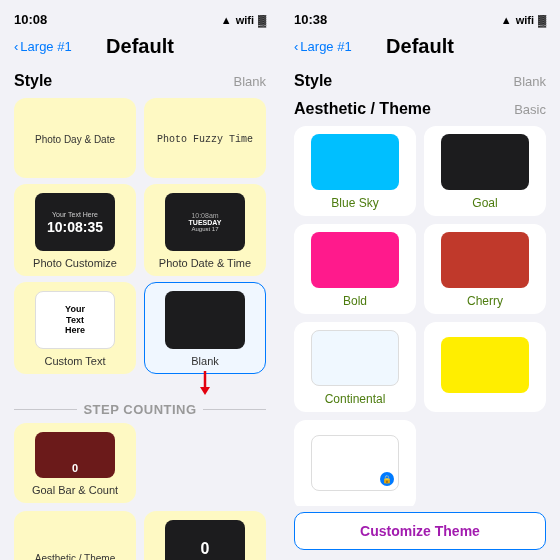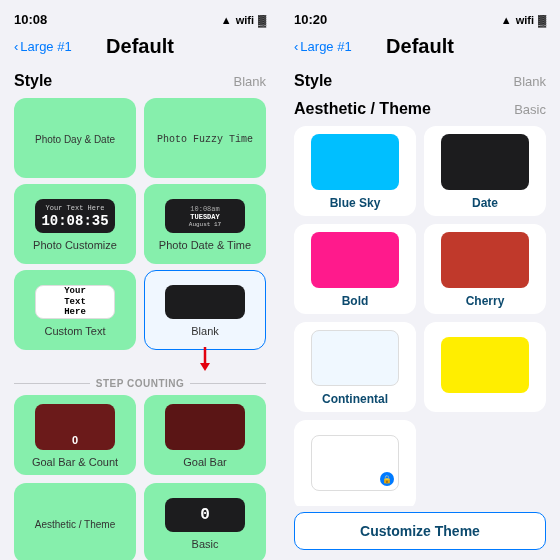--- a/index.html
+++ b/index.html
@@ -353,7 +353,7 @@
 <div class="phone-screen">
 
   <div class="status-bar">
-    <span class="status-time">10:20</span>
+    <span class="status-time">10:38</span>
     <div class="status-icons">
       <span>▲</span>
       <span>wifi</span>

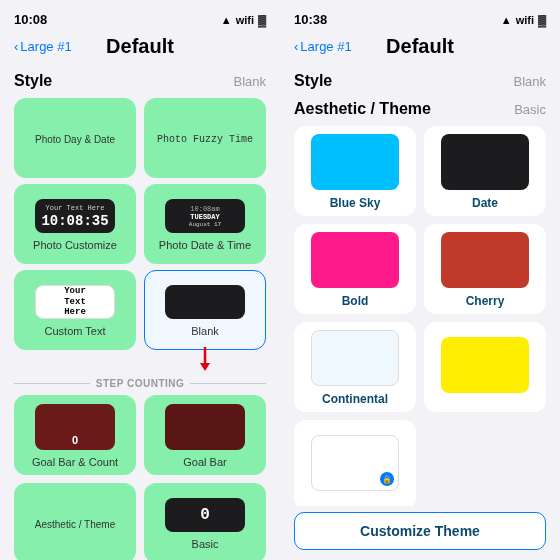--- a/index.html
+++ b/index.html
@@ -70,7 +70,7 @@
     }
 
     .style-cell {
-      background: #86efac;
+      background: #fef9c3;
       border-radius: 12px;
       display: flex;
       flex-direction: column;

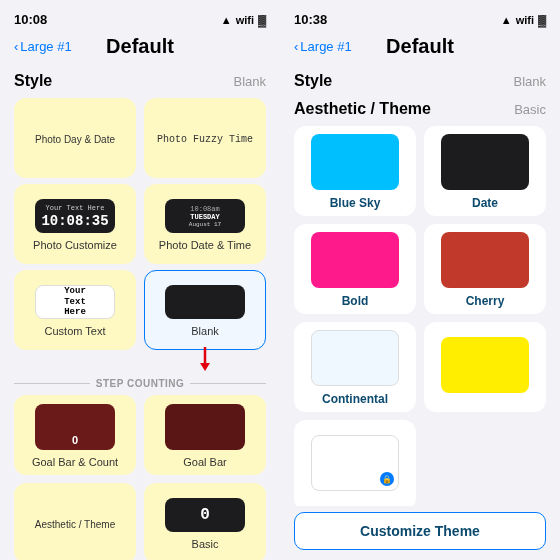--- a/index.html
+++ b/index.html
@@ -210,9 +210,8 @@
     }
     .theme-label {
       font-size: 12px;
-      color: #0c4a6e;
+      color: #4d7c0f;
       text-align: left;
-      font-weight: bold;
     }
 
     .lock-badge {

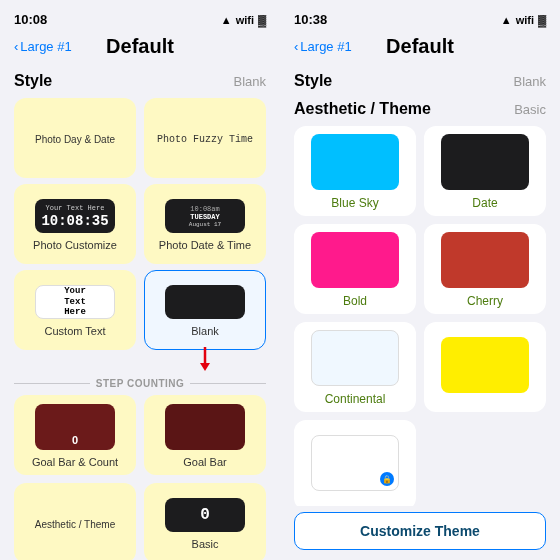--- a/index.html
+++ b/index.html
@@ -387,7 +387,7 @@
 
     <div class="theme-cell">
       <div class="theme-swatch black"></div>
-      <div class="theme-label">Date</div>
+      <div class="theme-label">Goal</div>
     </div>
 
     <div class="theme-cell">

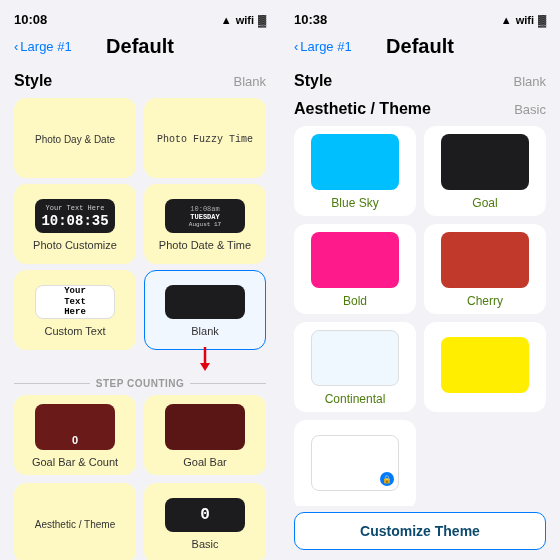--- a/index.html
+++ b/index.html
@@ -87,7 +87,7 @@
 
     .cell-preview {
       width: 80px;
-      height: 34px;
+      height: 58px;
       background: #1c1c1e;
       border-radius: 8px;
       display: flex;
@@ -98,7 +98,6 @@
       font-size: 8px;
       margin-bottom: 4px;
       overflow: hidden;
-      font-family: Liberation Mono, monospace;
     }
     .cell-preview.light {
       background: #fff;

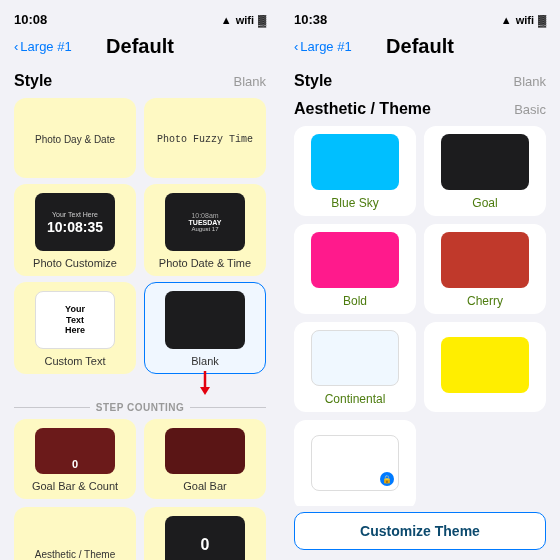--- a/index.html
+++ b/index.html
@@ -129,7 +129,7 @@
       align-items: center;
       padding: 6px 14px;
       gap: 6px;
-      font-size: 10px;
+      font-size: 13px;
       font-weight: 600;
       color: #999;
       letter-spacing: 0.5px;

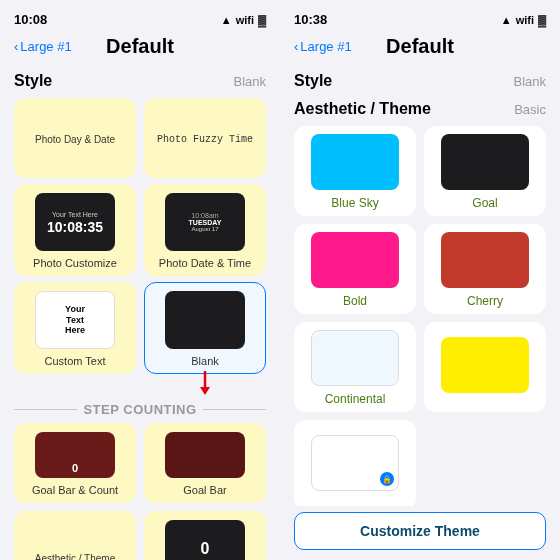--- a/index.html
+++ b/index.html
@@ -328,10 +328,6 @@
         </div>
       <div class="cell-label">Goal Bar &amp; Count</div>
     </div>
-    <div class="style-cell">
-      <div class="swatch dark-red2"></div>
-      <div class="cell-label">Goal Bar</div>
-    </div>
   </div>
 
   <div style="display:grid;grid-template-columns:1fr 1fr;gap:8px;padding:8px 14px 4px;">

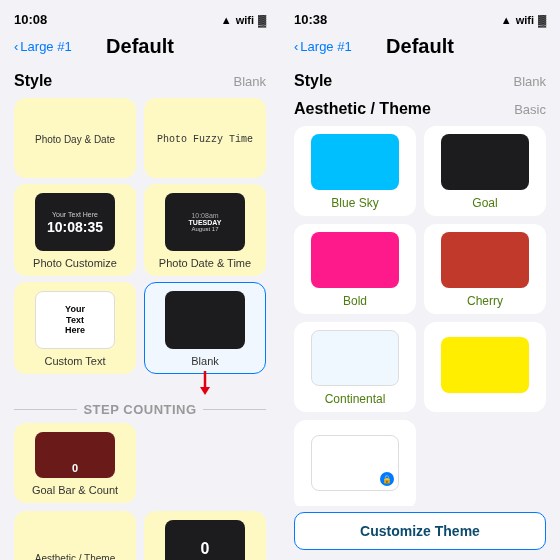--- a/index.html
+++ b/index.html
@@ -233,7 +233,7 @@
       background: #fff;
       border: 1.5px solid #007aff;
       border-radius: 10px;
-      color: #0c4a6e;
+      color: #a21caf;
       font-size: 14px;
       font-weight: 600;
       padding: 10px;

